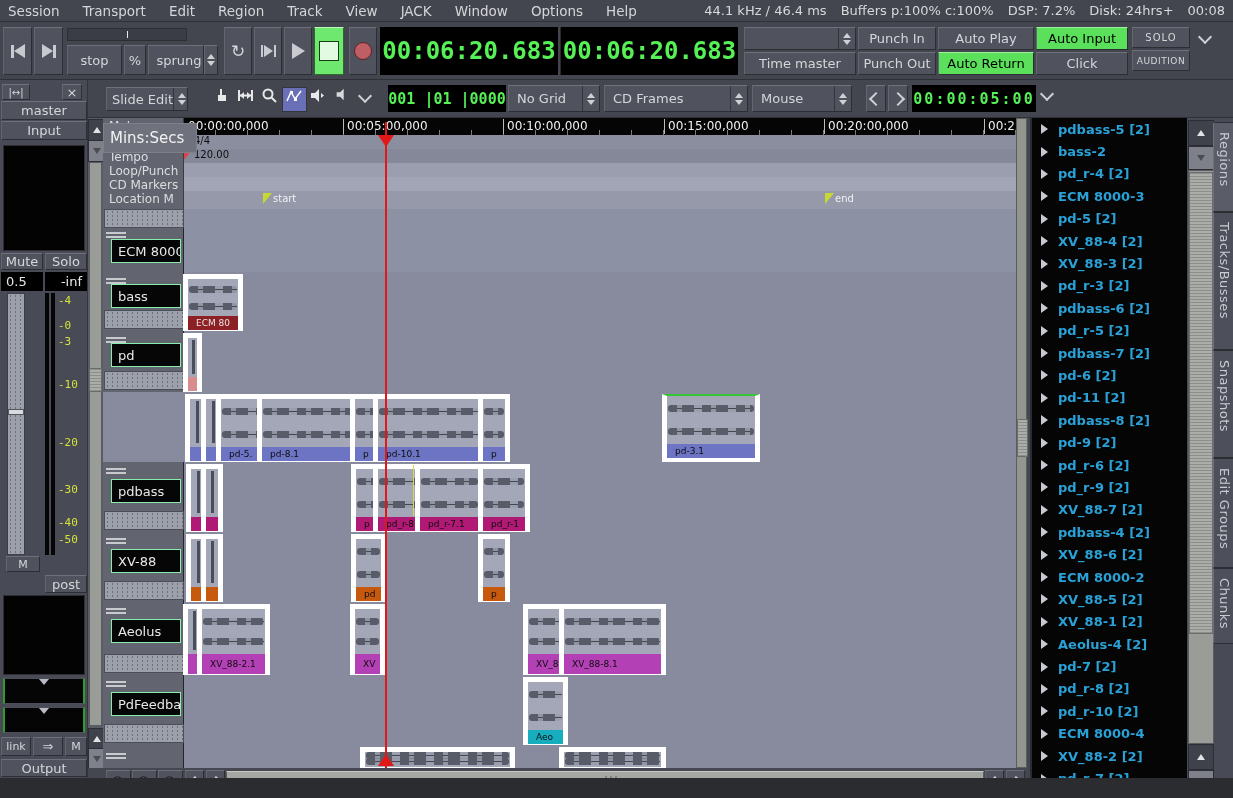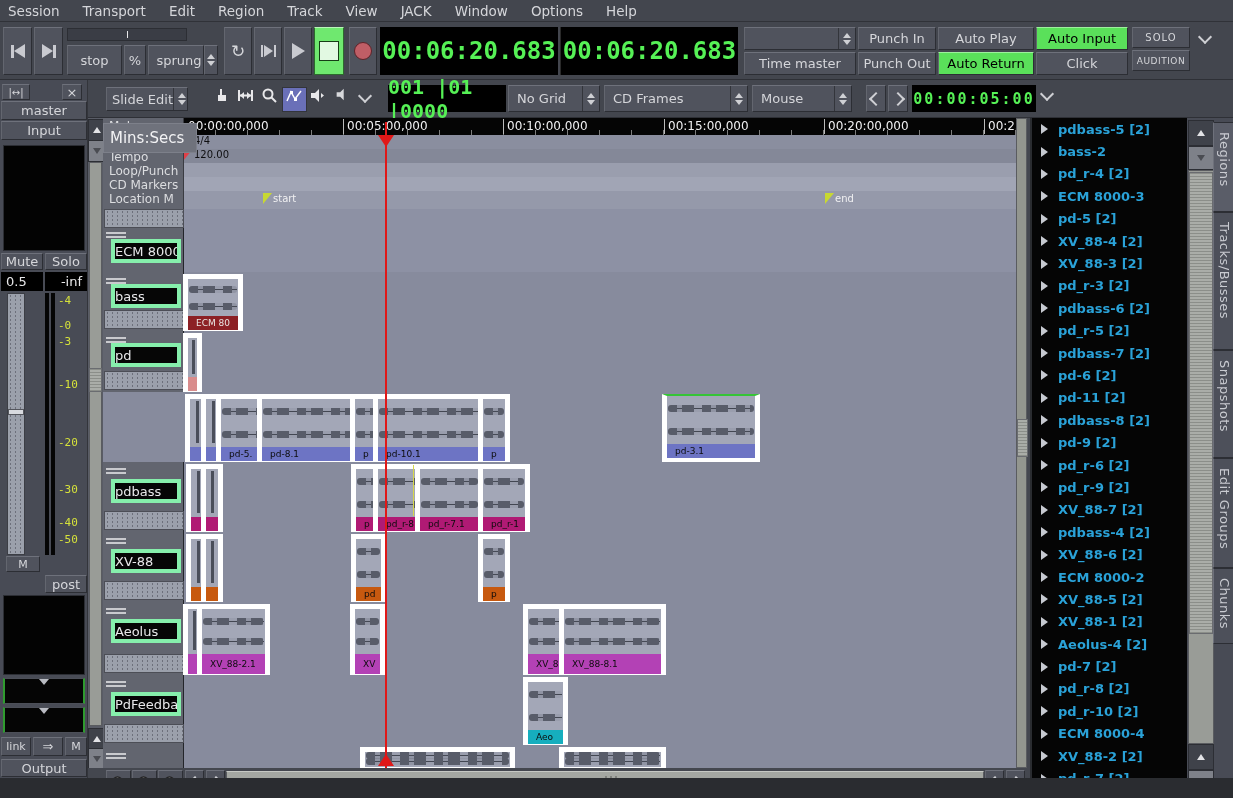--- a/index.html
+++ b/index.html
@@ -138,6 +138,13 @@
         <div class="menu-item">Options</div>
         <div class="menu-item">Help</div>
       </div>
+    <div class="menu-status" id="menu-status">
+        <div>44.1 kHz / 46.4 ms</div>
+        <div>Buffers p:100% c:100%</div>
+        <div>DSP: 7.2%</div>
+        <div>Disk: 24hrs+</div>
+        <div>00:08</div>
+      </div>
   </div>
 
   <div class="abs transport">

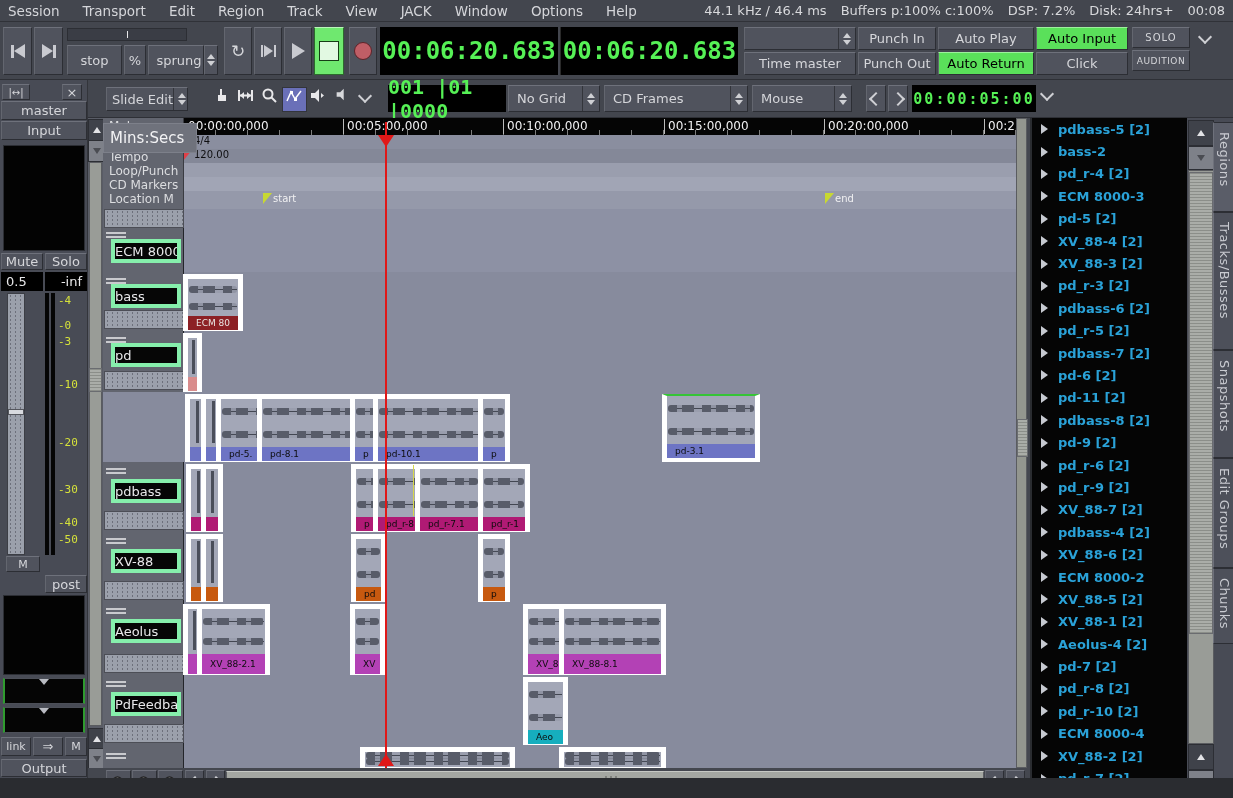--- a/index.html
+++ b/index.html
@@ -258,7 +258,7 @@
     <div class="abs" style="left:272px;top:11px;">
         <span class="chev" style="display:block;"></span>
       </div>
-    <div class="abs clock" style="left:300px;top:5px;width:118px;height:27px;font-size:20px;">001 |01 |0000</div>
+    <div class="abs clock" style="left:300px;top:5px;width:118px;height:27px;font-size:15px;">001 |01 |0000</div>
     <div class="abs btn combo" style="left:420px;top:5px;width:92px;height:27px;">
       <span>No Grid</span>
       <span class="spin">

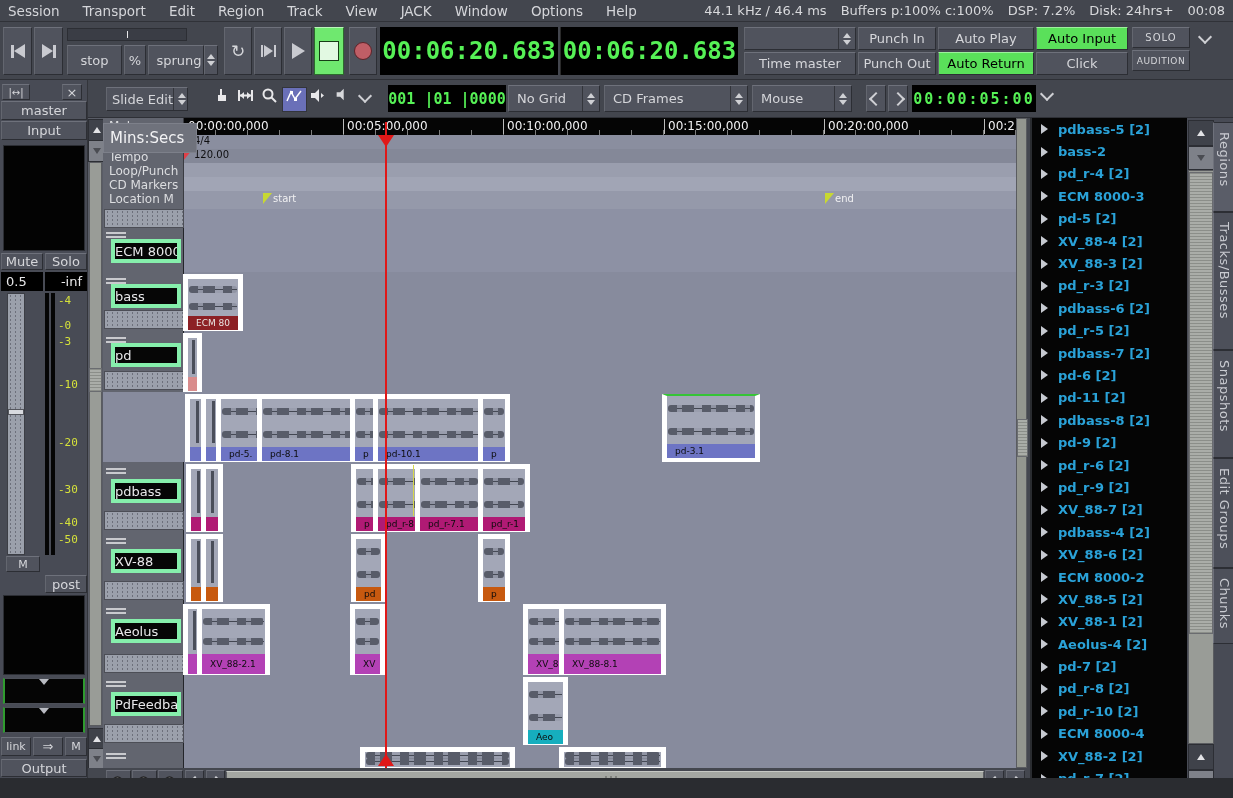--- a/index.html
+++ b/index.html
@@ -79,8 +79,8 @@
   .thead{position:absolute;left:0;top:0;width:80px;height:100%;background:#62656f;border-right:1px solid #23252a;}
   .tgrip{position:absolute;left:3px;width:20px;height:8px;
          background:repeating-linear-gradient(0deg,#c9cace 0 2px,transparent 2px 4px);}
-  .tname{position:absolute;left:8px;width:70px;height:24px;background:#060606;border:4px solid #86efac;
-         color:#e8e8ea;font-size:13px;display:flex;align-items:center;box-sizing:border-box;
+  .tname{position:absolute;left:8px;width:70px;height:24px;background:#060606;border:1px solid #86efac;
+         color:#e8e8ea;font-size:13px;display:flex;align-items:center;padding-left:6px;box-sizing:border-box;
          white-space:nowrap;overflow:hidden;}
   .tslider{position:absolute;left:1px;width:78px;height:17px;background:#9ba0ab;
          background-image:radial-gradient(#6d707b 1px,transparent 1px);background-size:5px 4px;border:1px solid #4c4e56;}

